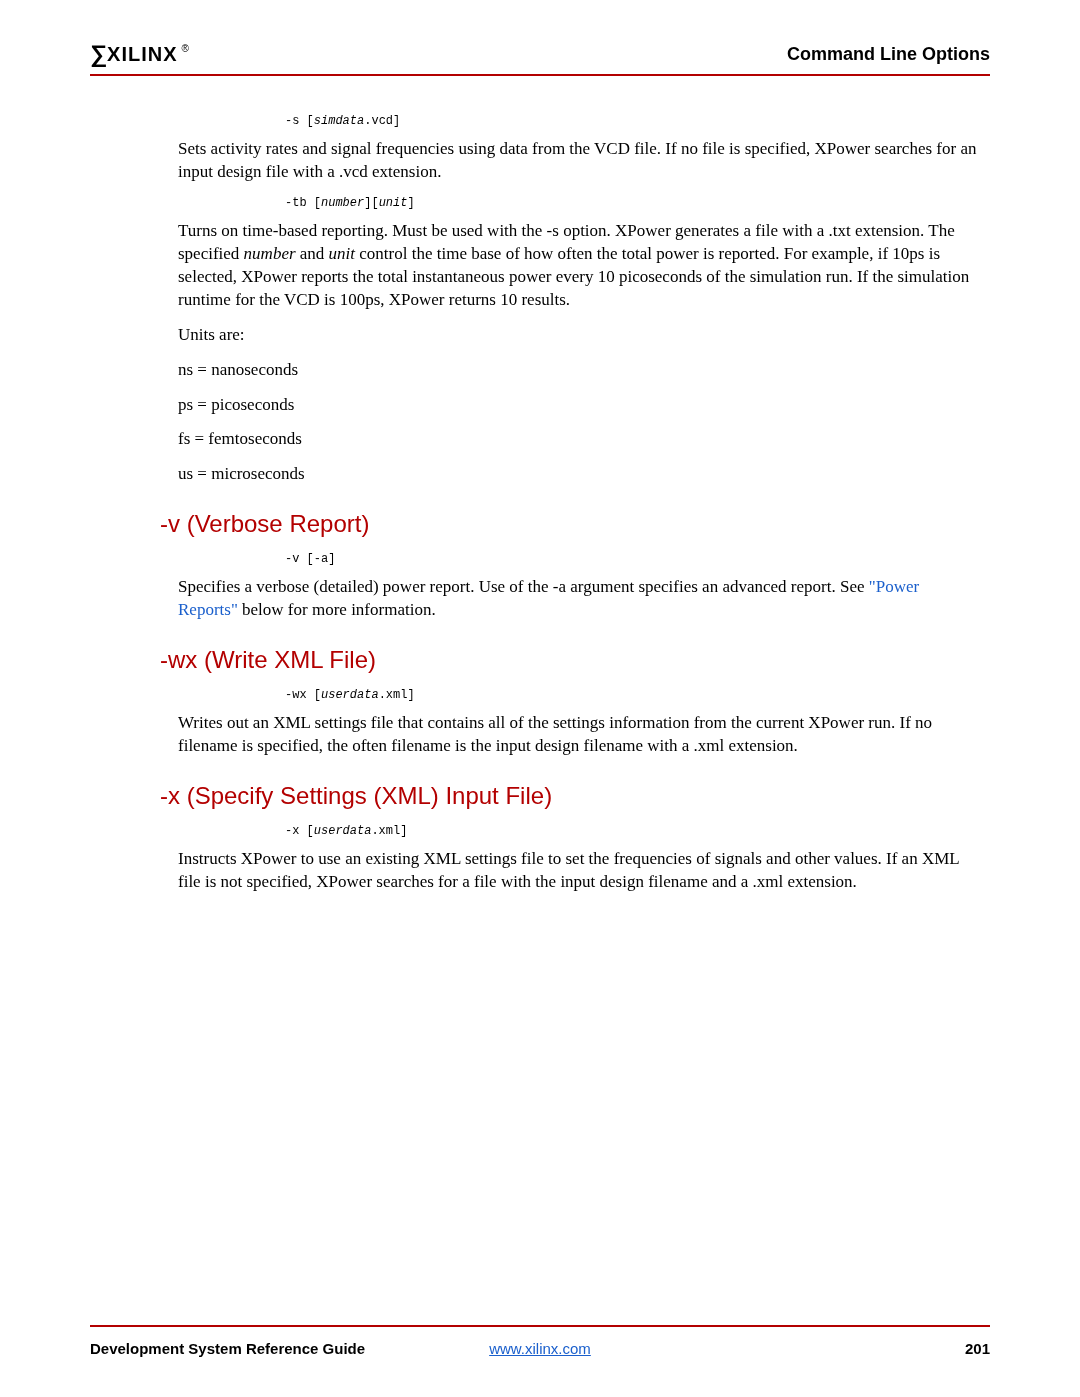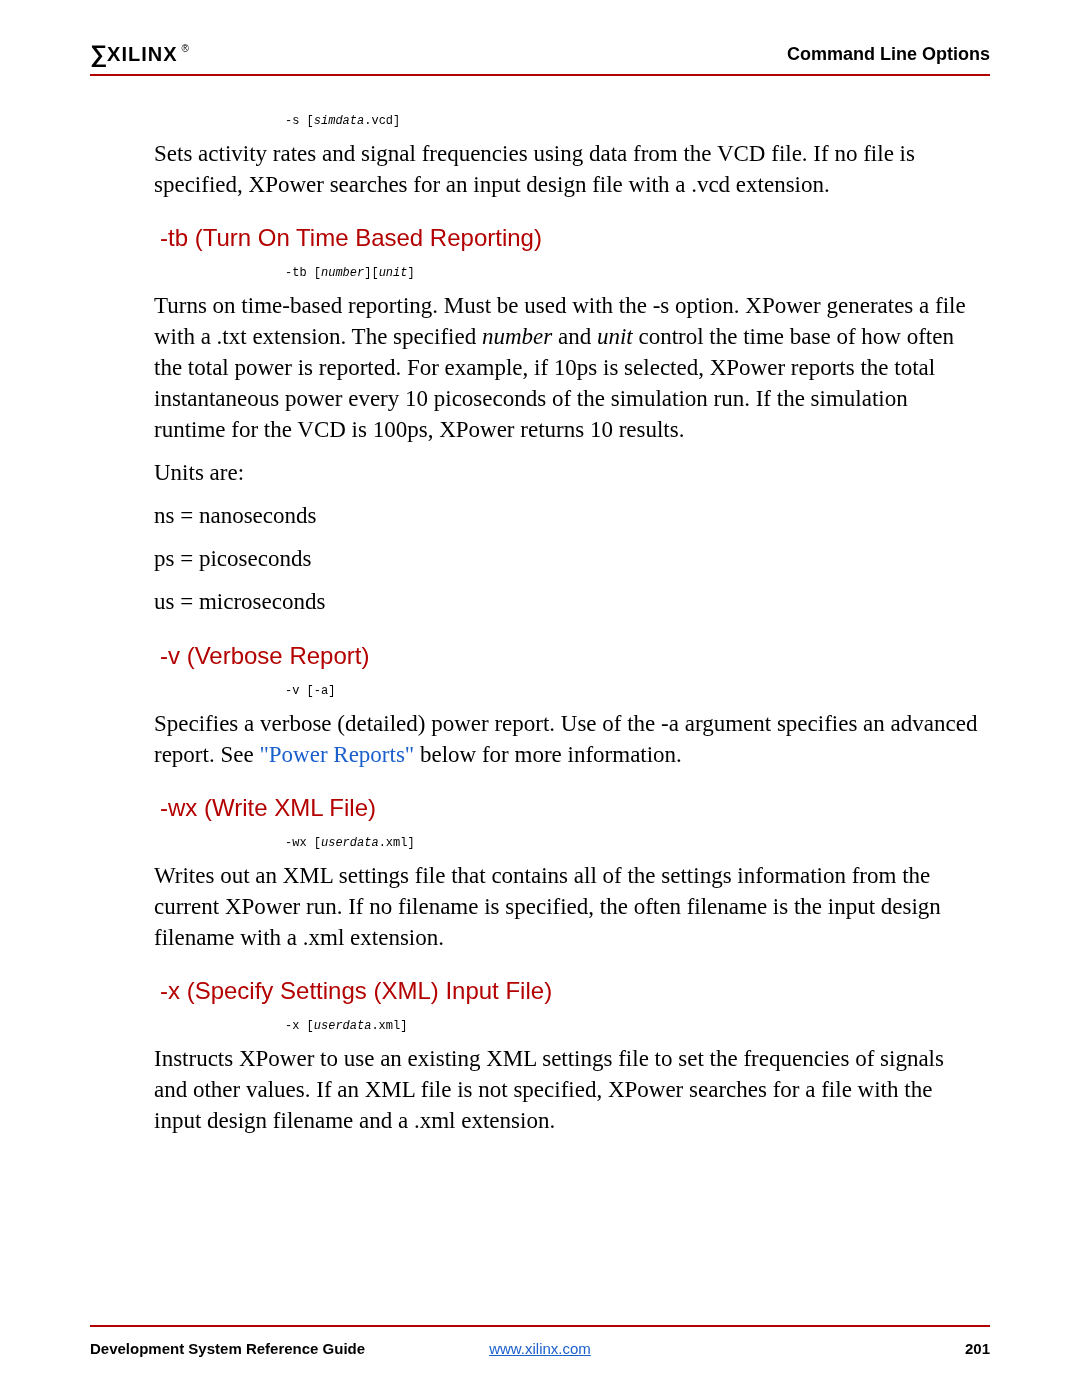--- a/index.html
+++ b/index.html
@@ -74,9 +74,9 @@
   }
   .code-line .italic { font-style: italic; }
   .body-p {
-    font-size: 23px;
+    font-size: 17px;
     line-height: 1.35;
-    margin-left: 64px;
+    margin-left: 88px;
     margin-right: 10px;
     margin-bottom: 12px;
   }

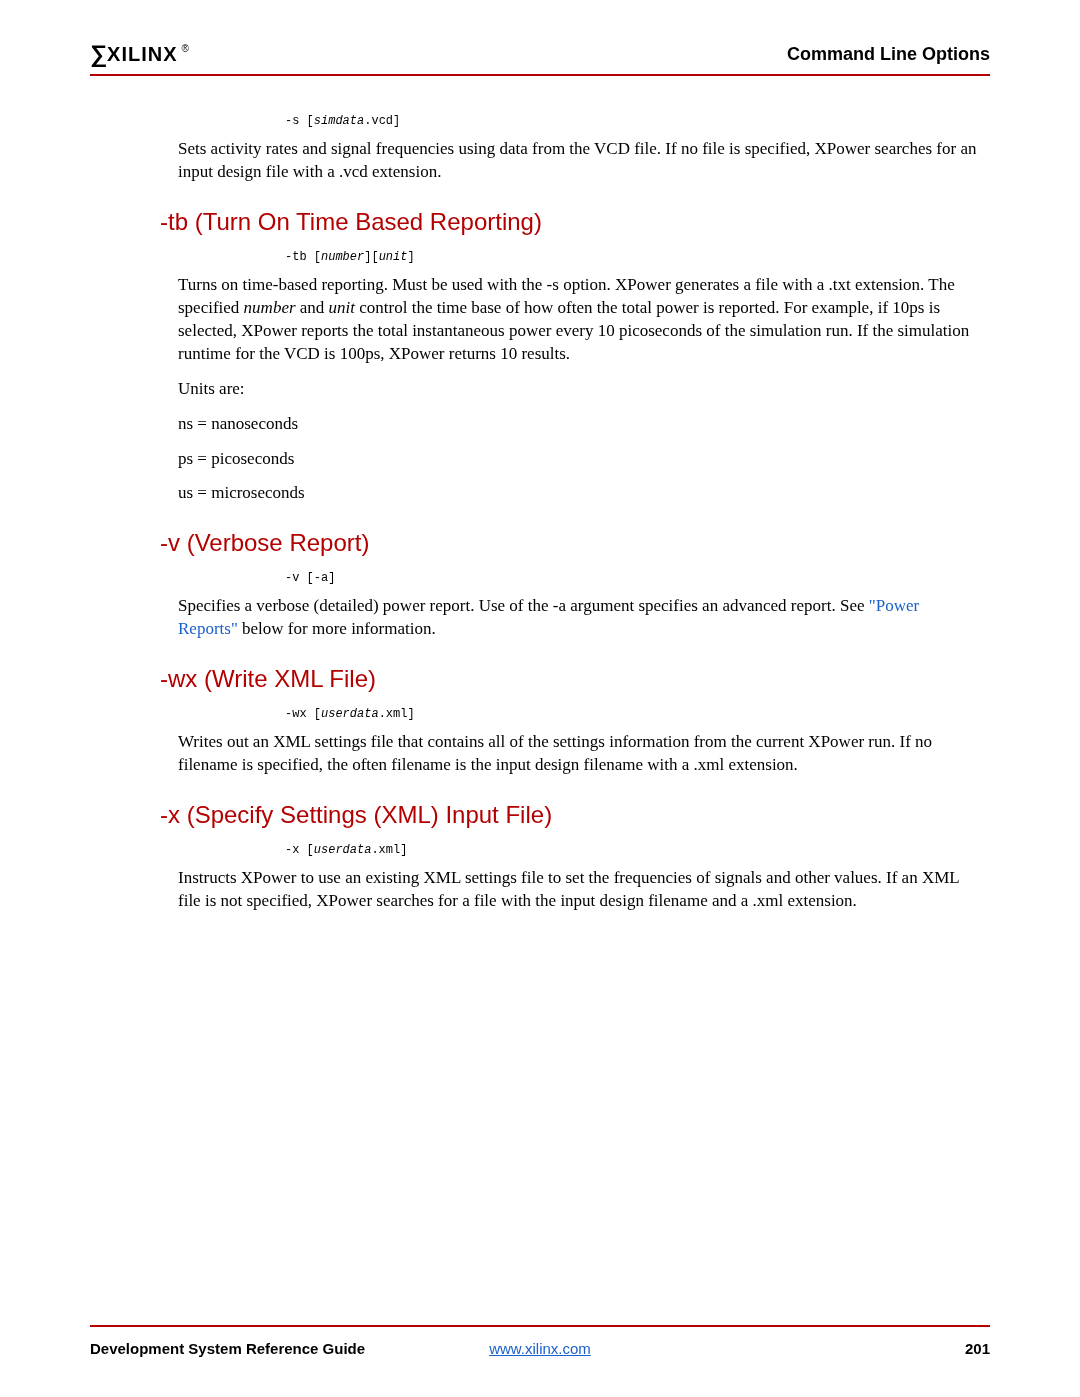--- a/index.html
+++ b/index.html
@@ -125,7 +125,6 @@
   </div>
   <p class="body-p">Sets activity rates and signal frequencies using data from the VCD file. If no file is specified, XPower searches for an input design file with a .vcd extension.</p>
 
-  <h2 class="section-h">-tb (Turn On Time Based Reporting)</h2>
   <div class="code-line">
     <span>-tb [</span><span class="italic">number</span><span>][</span><span class="italic">unit</span><span>]</span>
   </div>

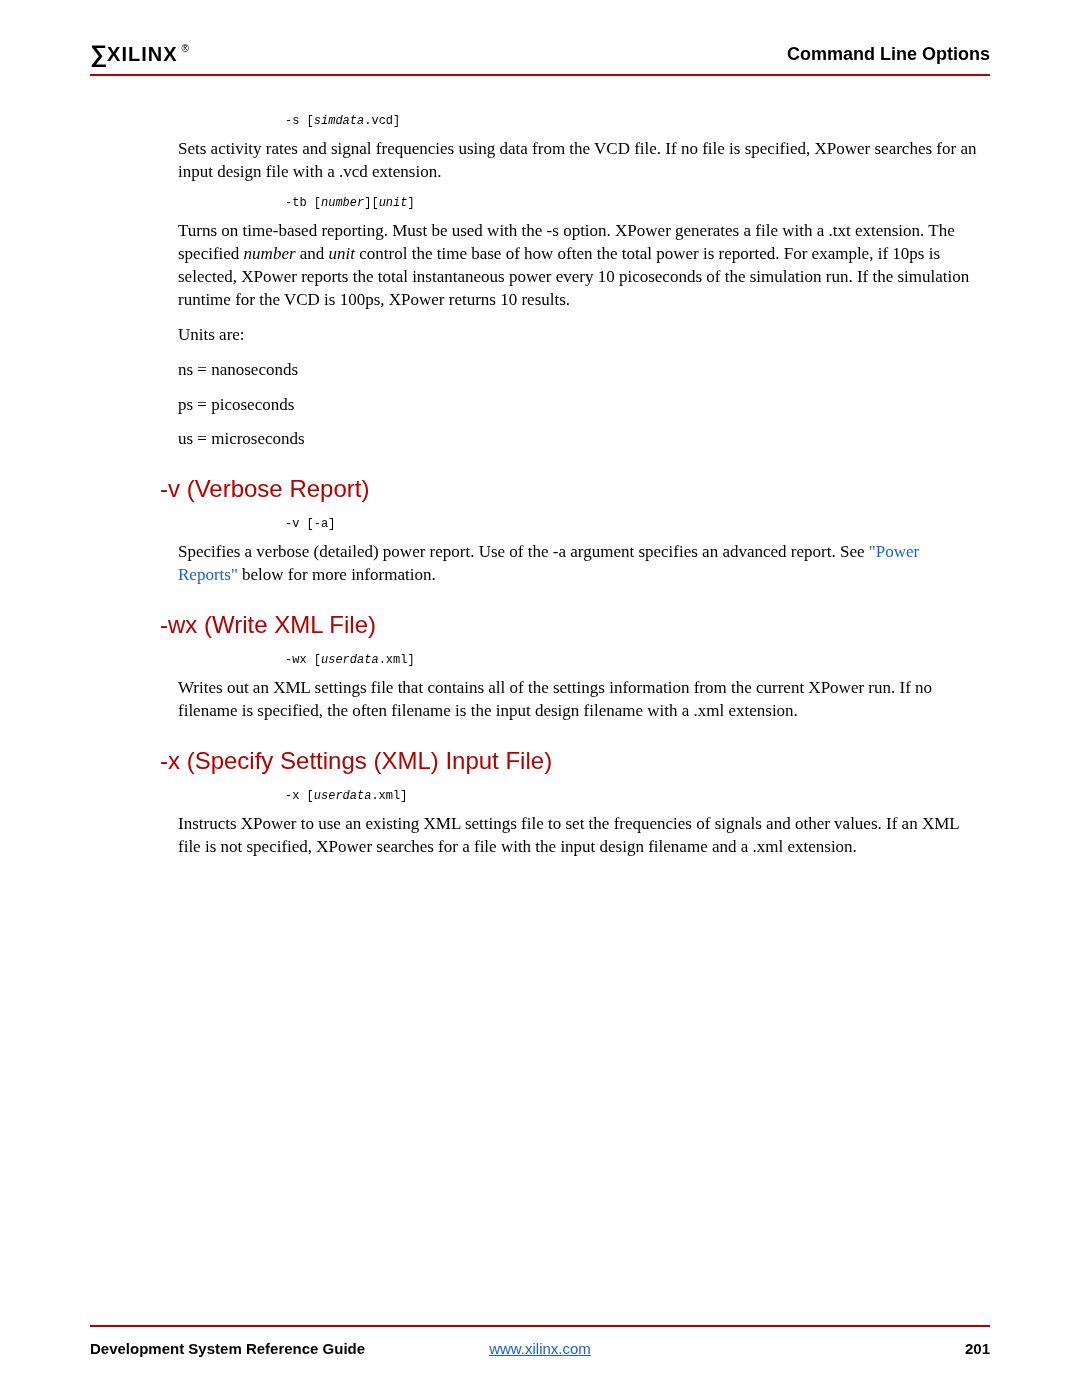--- a/index.html
+++ b/index.html
@@ -134,6 +134,7 @@
   <p class="body-p">Units are:</p>
   <p class="body-p">ns = nanoseconds</p>
   <p class="body-p">ps = picoseconds</p>
+  <p class="body-p">fs = femtoseconds</p>
   <p class="body-p">us = microseconds</p>
 
   <h2 class="section-h">-v (Verbose Report)</h2>

